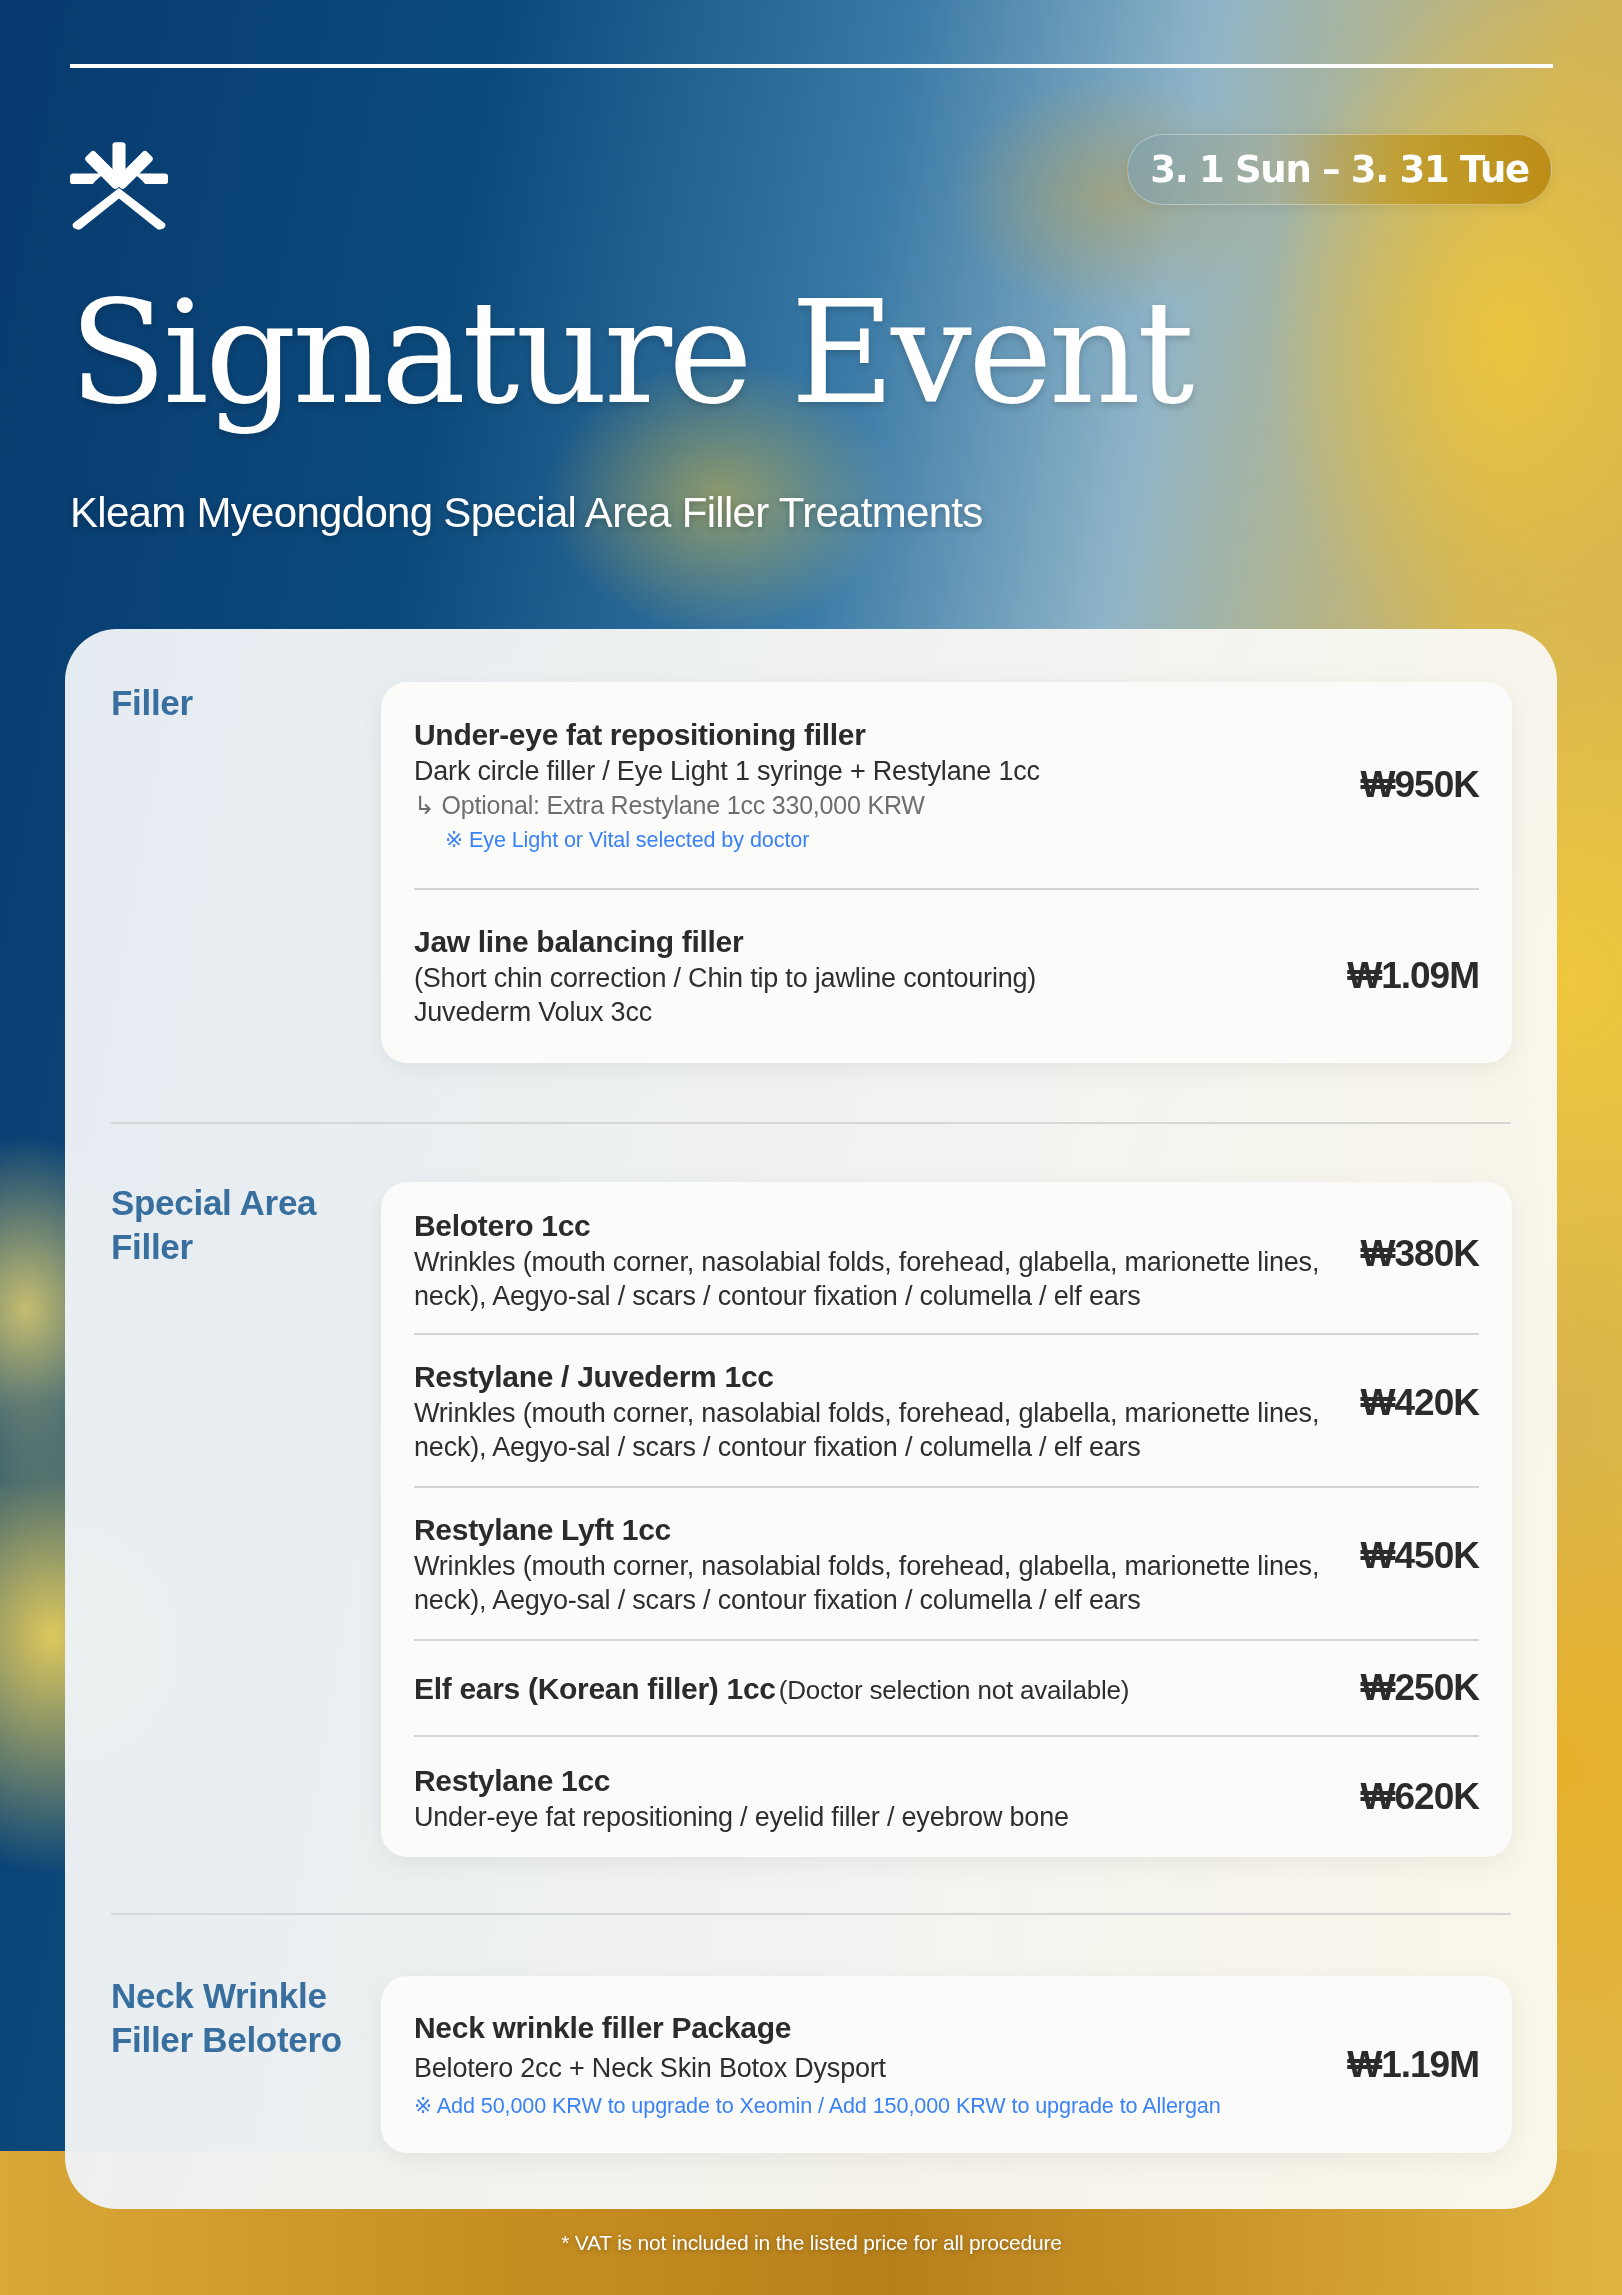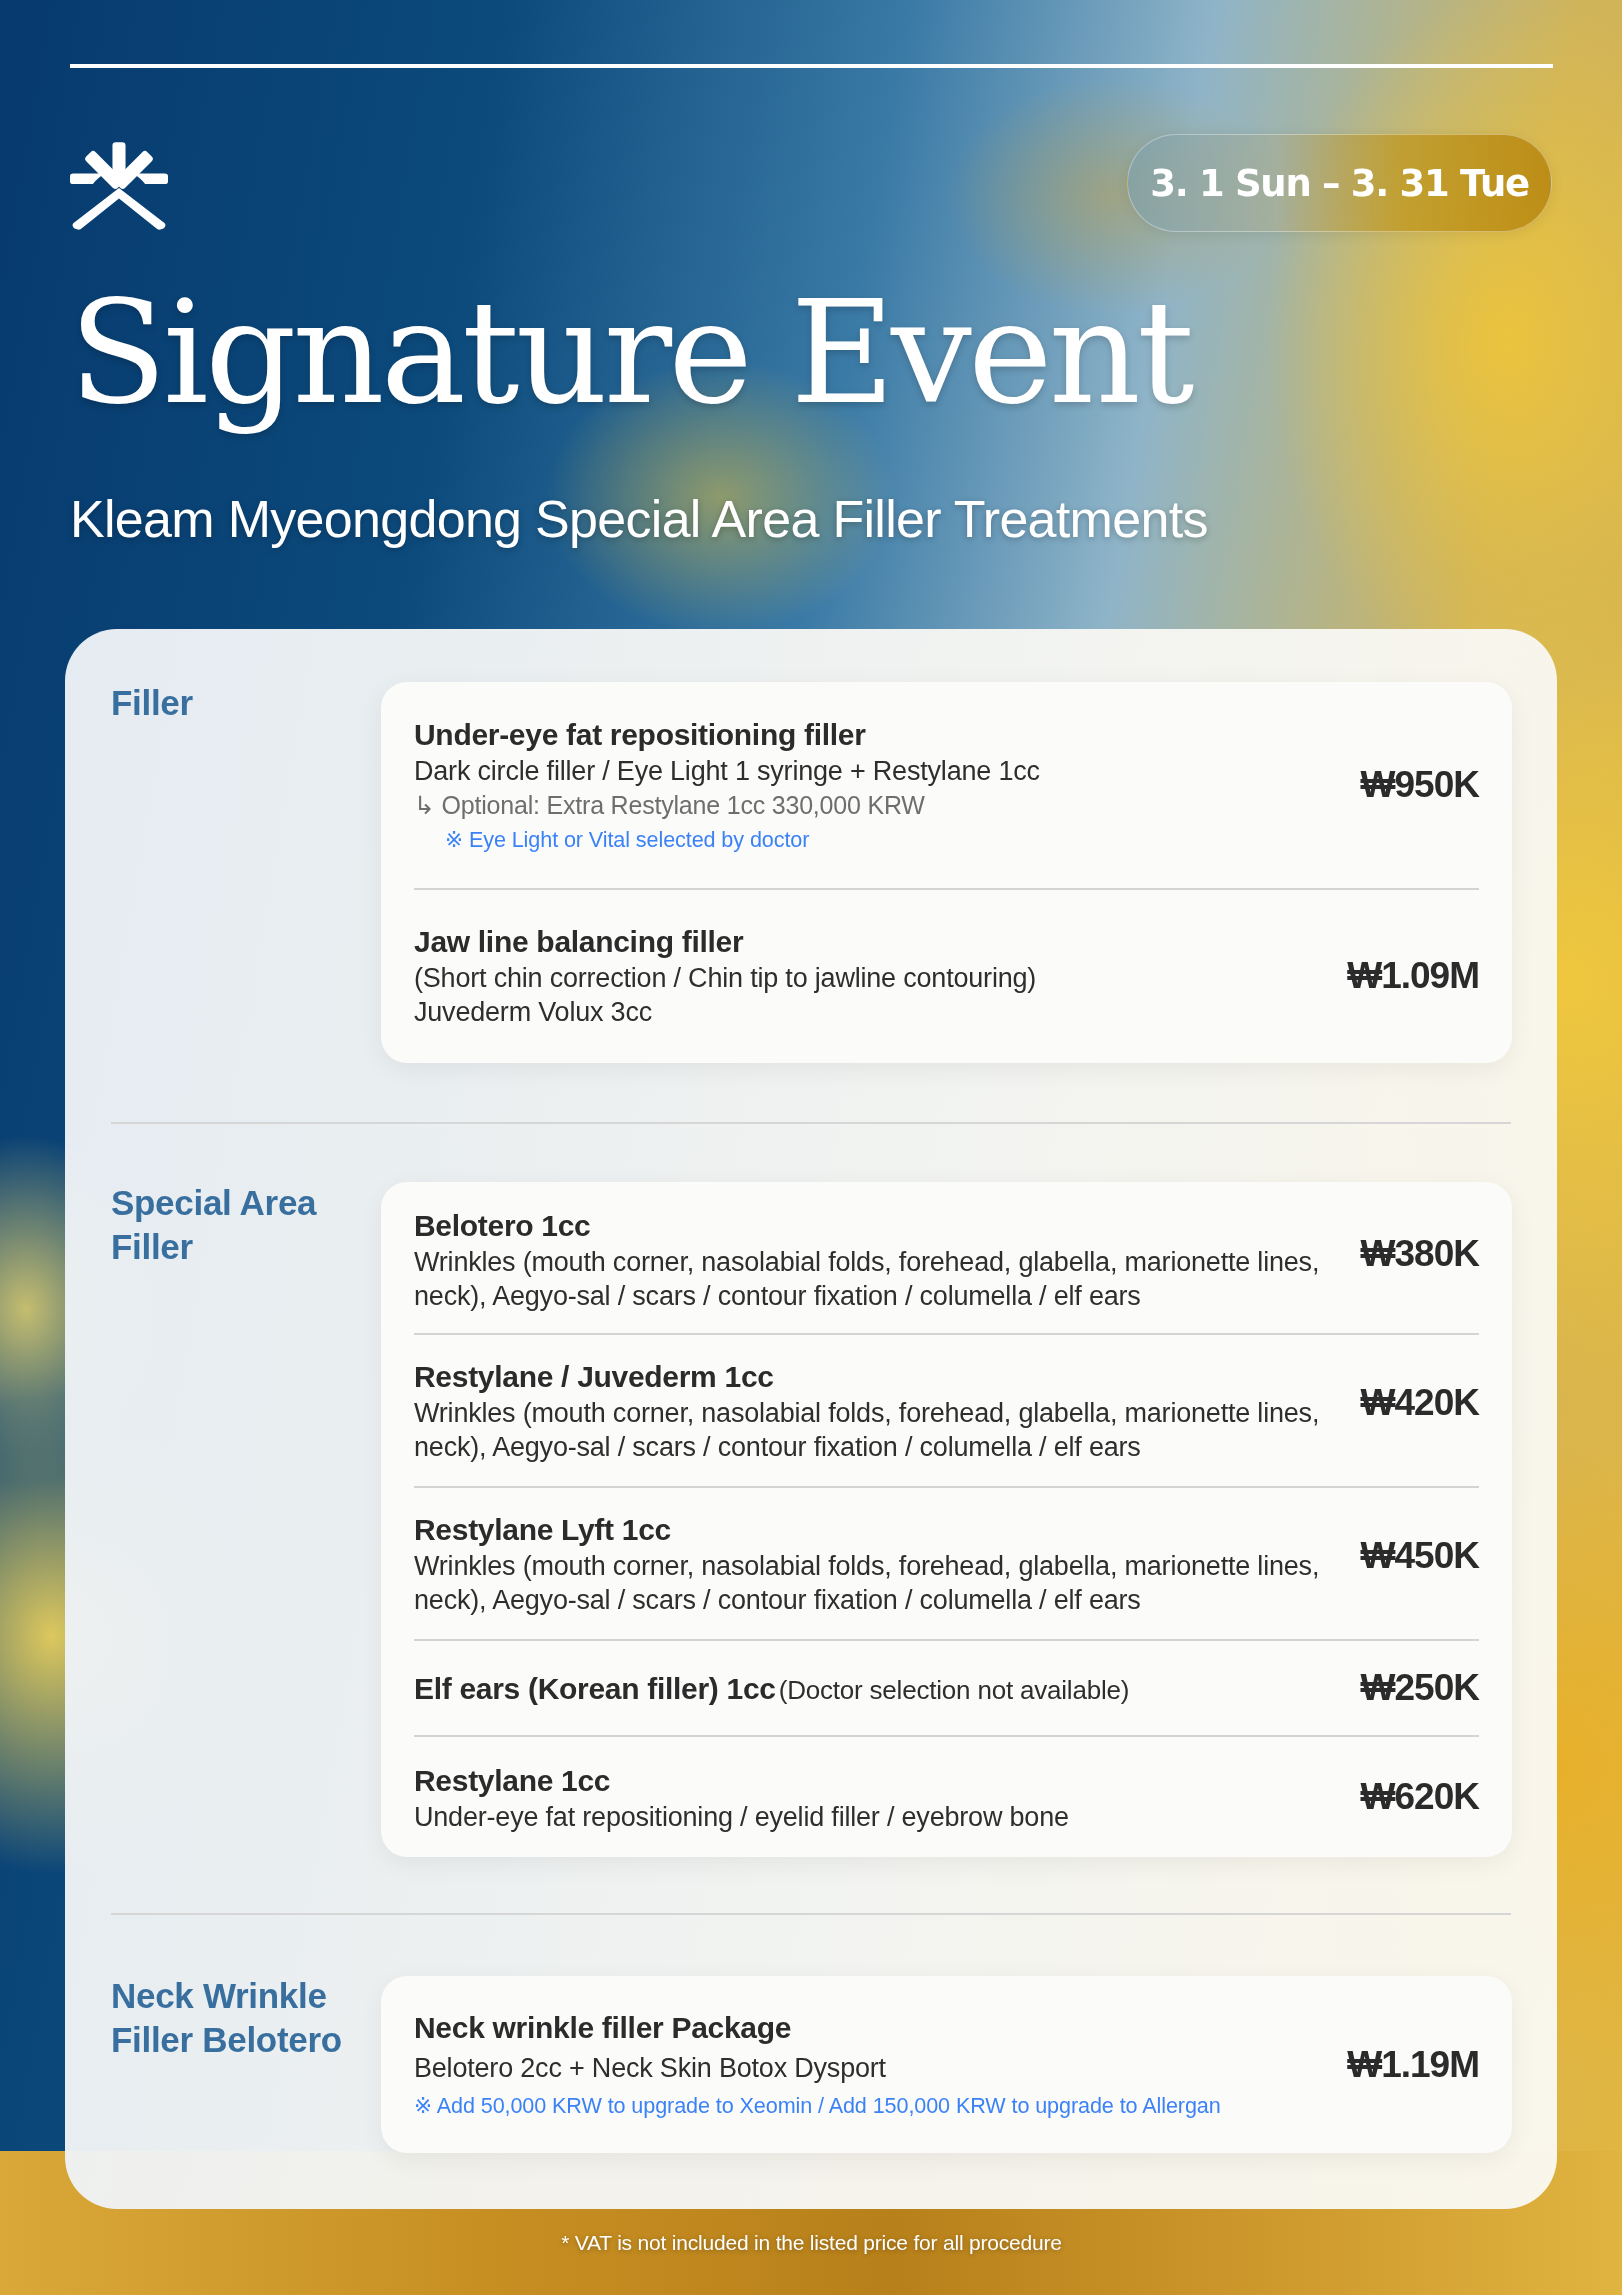--- a/index.html
+++ b/index.html
@@ -31,7 +31,7 @@
     position: absolute; left: 70px; top: 142px; width: 98px; height: 88px;
   }
   .date-pill {
-    position: absolute; left: 1127px; top: 134px; width: 425px; height: 98px;
+    position: absolute; left: 1127px; top: 134px; width: 425px; height: 71px;
     border-radius: 49px;
     background: linear-gradient(90deg, rgba(120,160,180,0.55) 0%, rgba(170,170,140,0.45) 35%, rgba(190,150,30,0.75) 65%, rgba(180,130,10,0.8) 100%);
     border: 1.3px solid rgba(255,255,255,0.35);

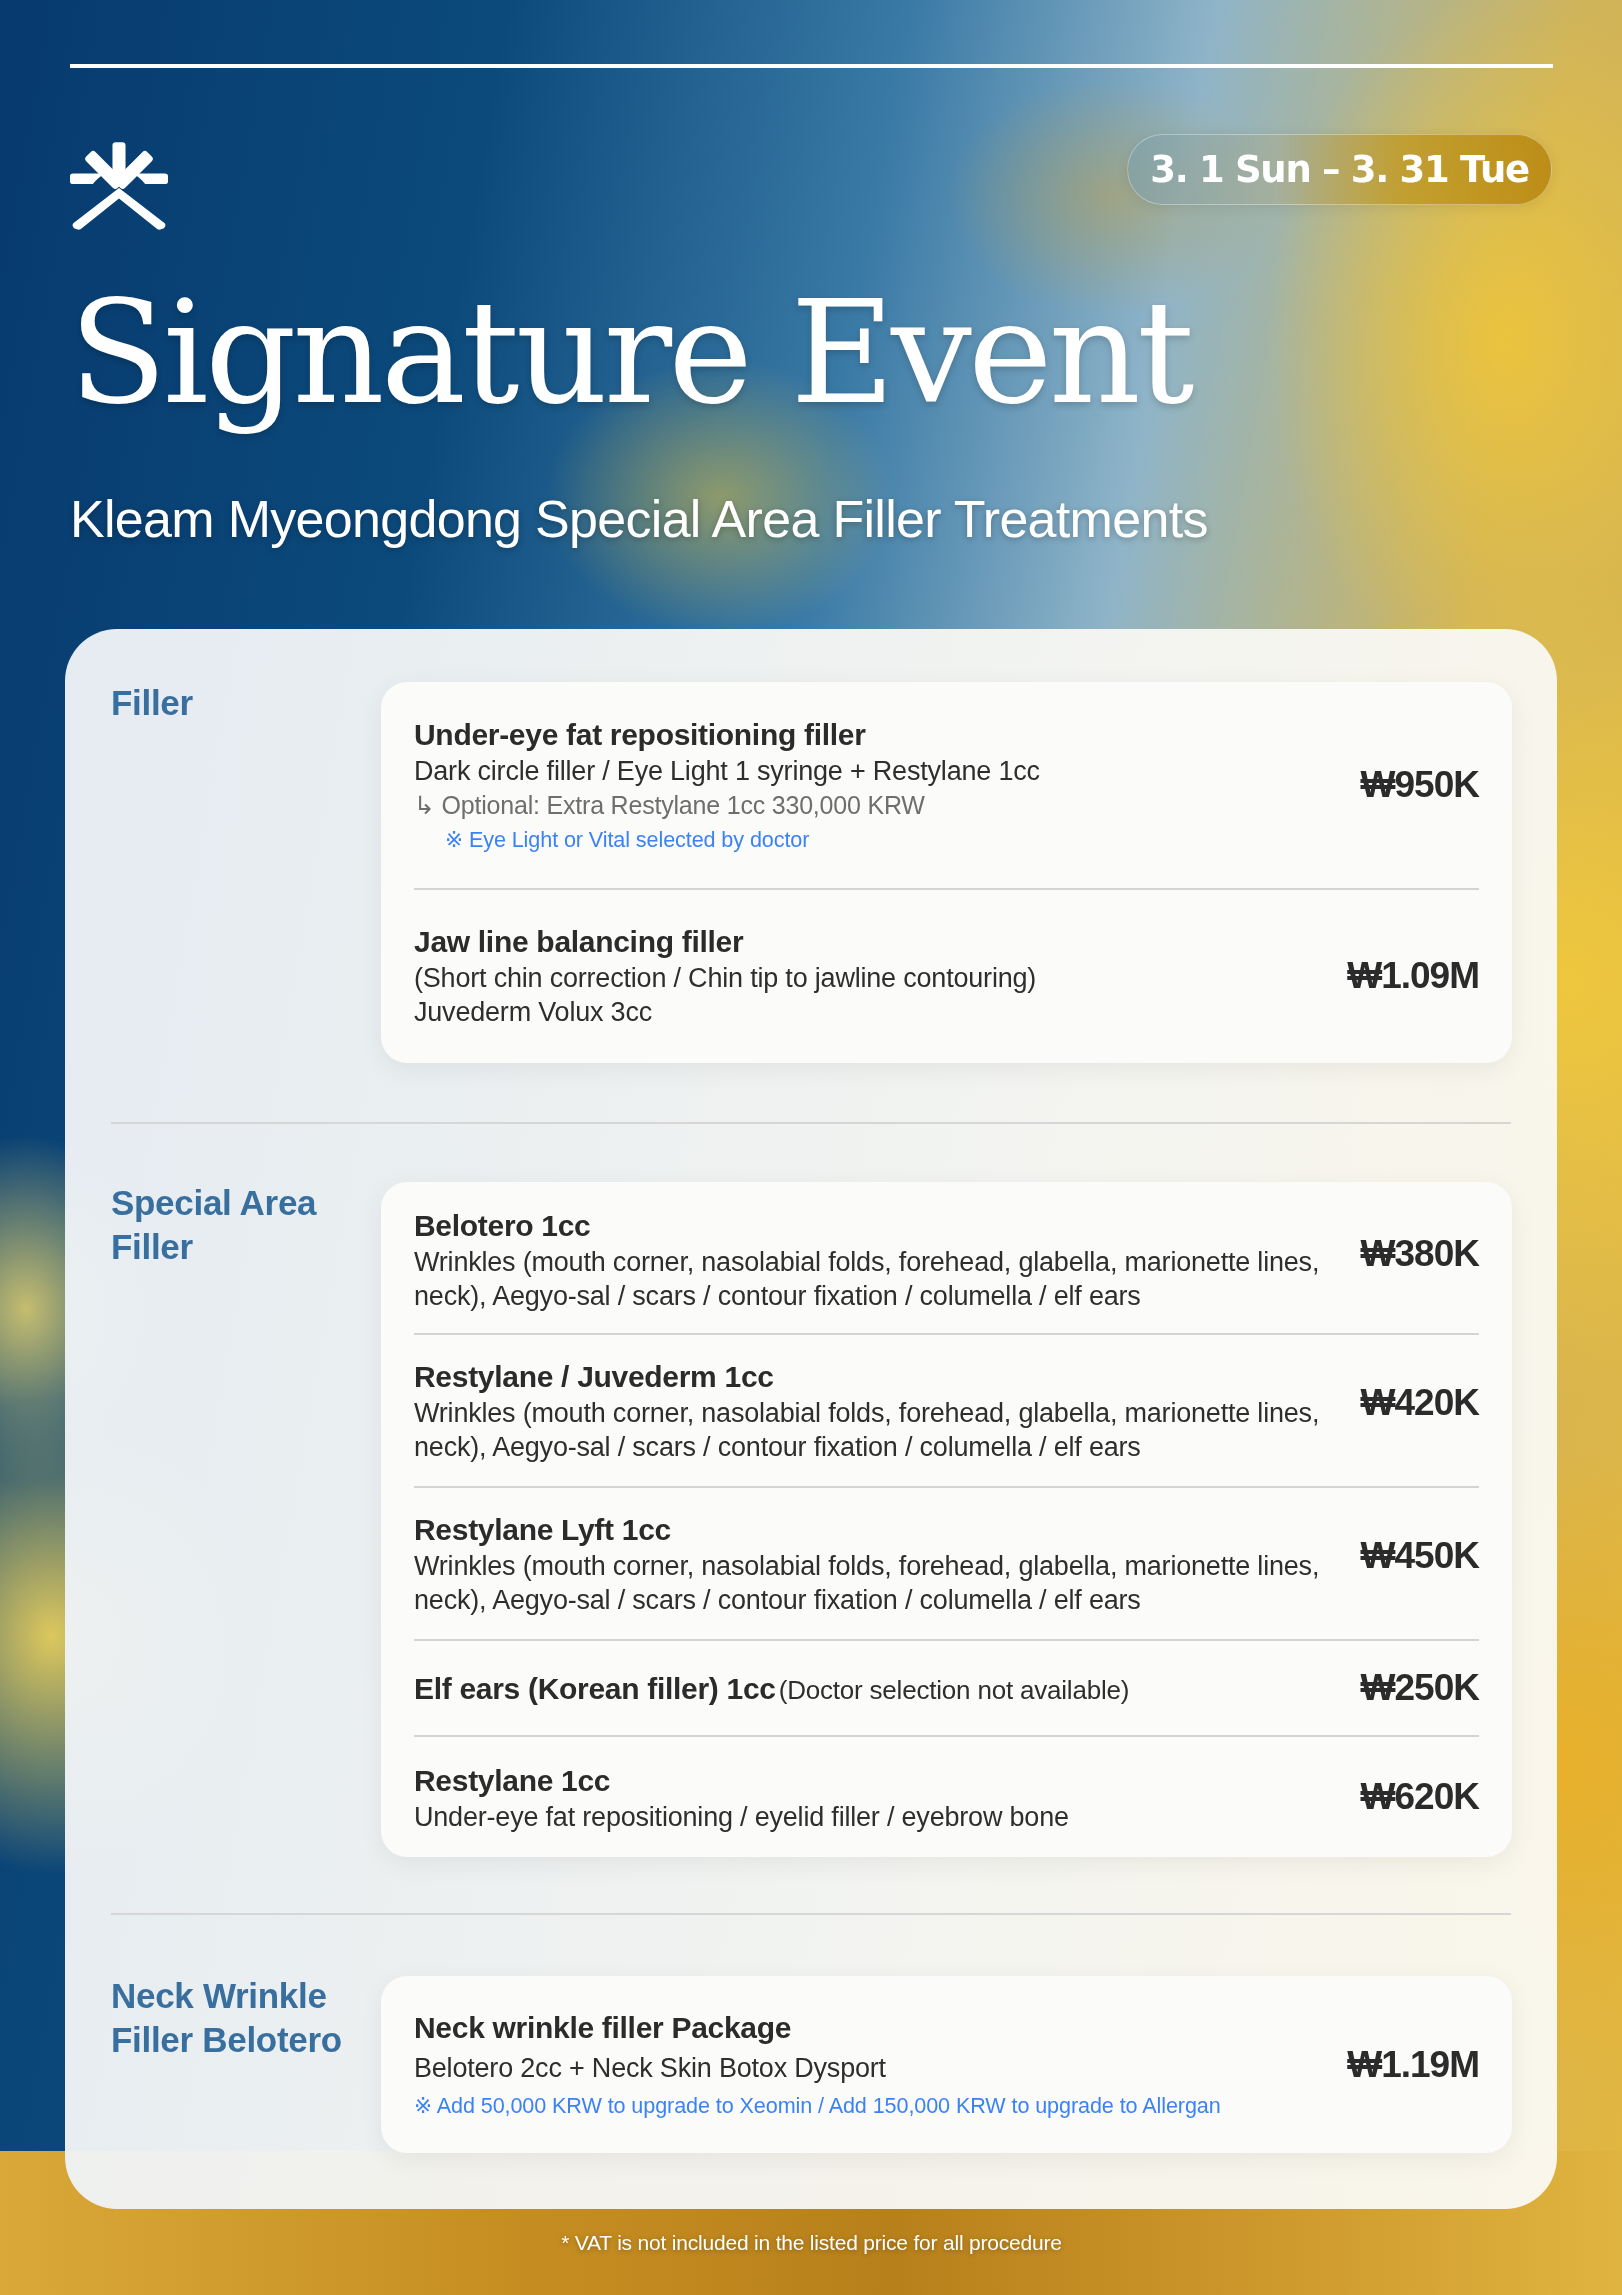--- a/index.html
+++ b/index.html
@@ -49,7 +49,7 @@
   }
   .subtitle {
     position: absolute; left: 70px; top: 489px;
-    font-size: 52px; color: #ffffff; letter-spacing: -0.7px;
+    font-size: 42px; color: #ffffff; letter-spacing: -0.7px;
     text-shadow: 0 2px 6.5px rgba(0,0,0,0.25);
   }
   .panel {

